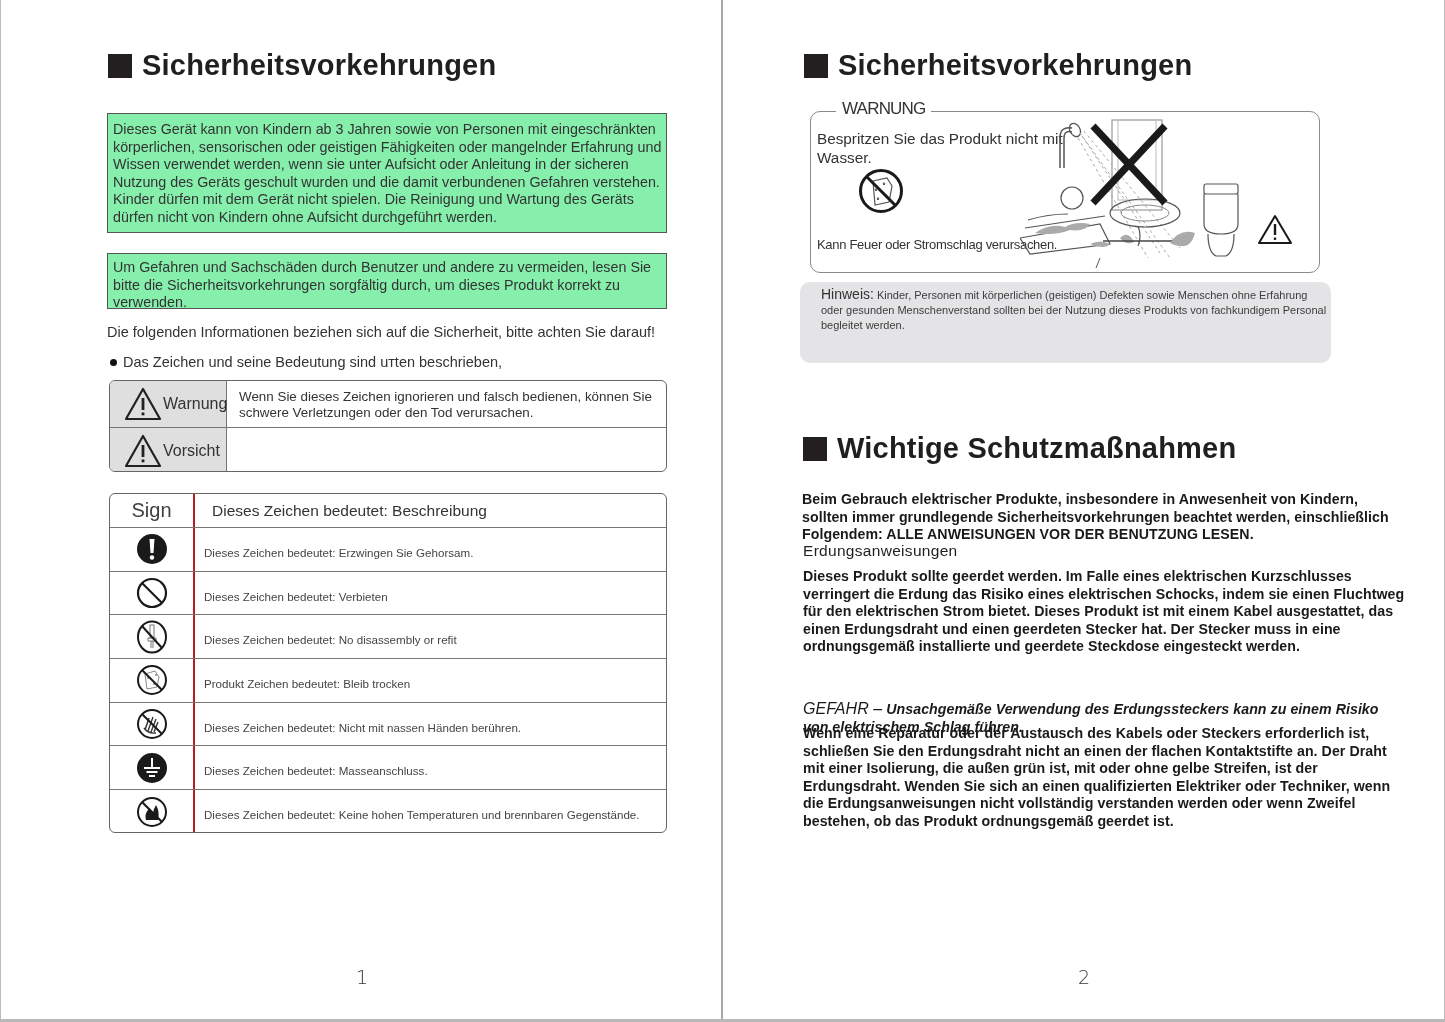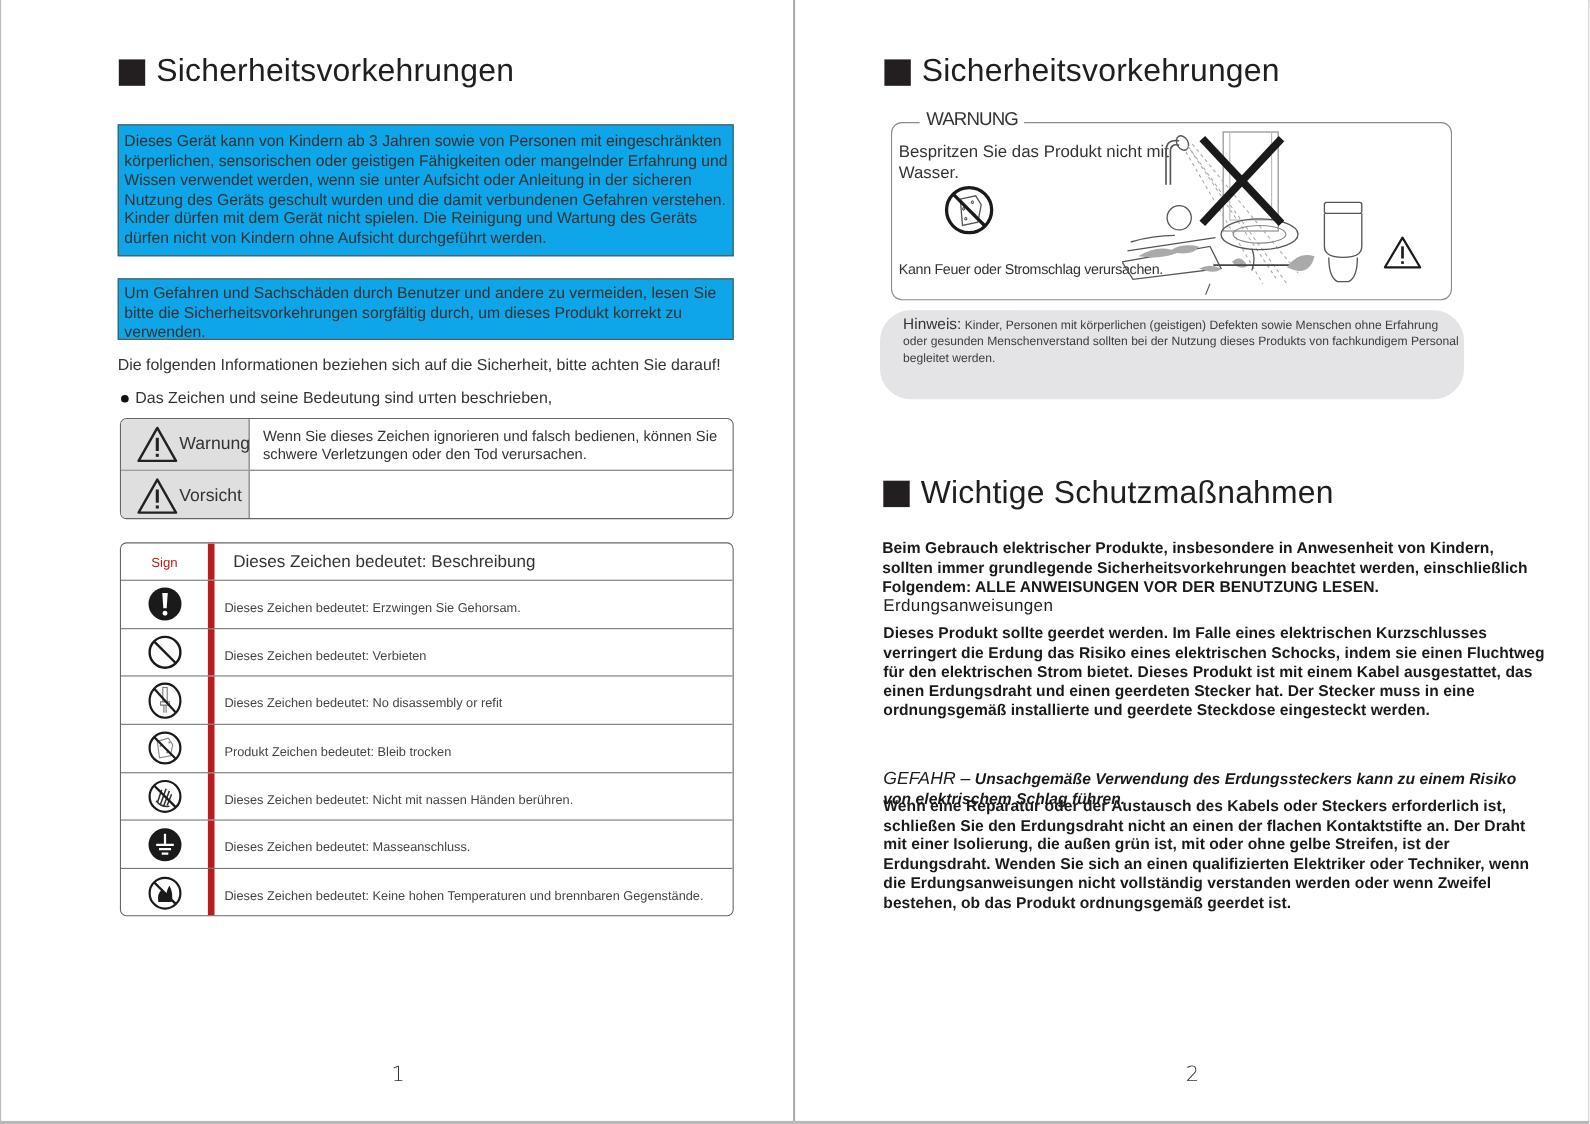--- a/index.html
+++ b/index.html
@@ -13,7 +13,7 @@
   .bottom-edge { position: absolute; left: 0; top: 1019px; width: 1445px; height: 3px; background: #b8b8b8; }
   .top-edge { position: absolute; left: 0; top: 0; width: 1445px; height: 1px; background: #d0d0d0; }
 
-  .heading { position: absolute; display: flex; align-items: center; font-size: 29px; color: #1f1f1f; font-weight: normal; letter-spacing: 0.2px; }
+  .heading { position: absolute; display: flex; align-items: center; font-size: 29px; color: #1f1f1f; font-weight: bold; letter-spacing: 0.2px; }
   .heading .sq { width: 24px; height: 24px; background: #231f20; margin-right: 10px; flex: none; }
 
   .gray-box { position: absolute; background: #0ea5e9; border: 1px solid #555; padding: 7px 0 4px 5px; font-size: 14.3px; line-height: 17.6px; color: #333; }

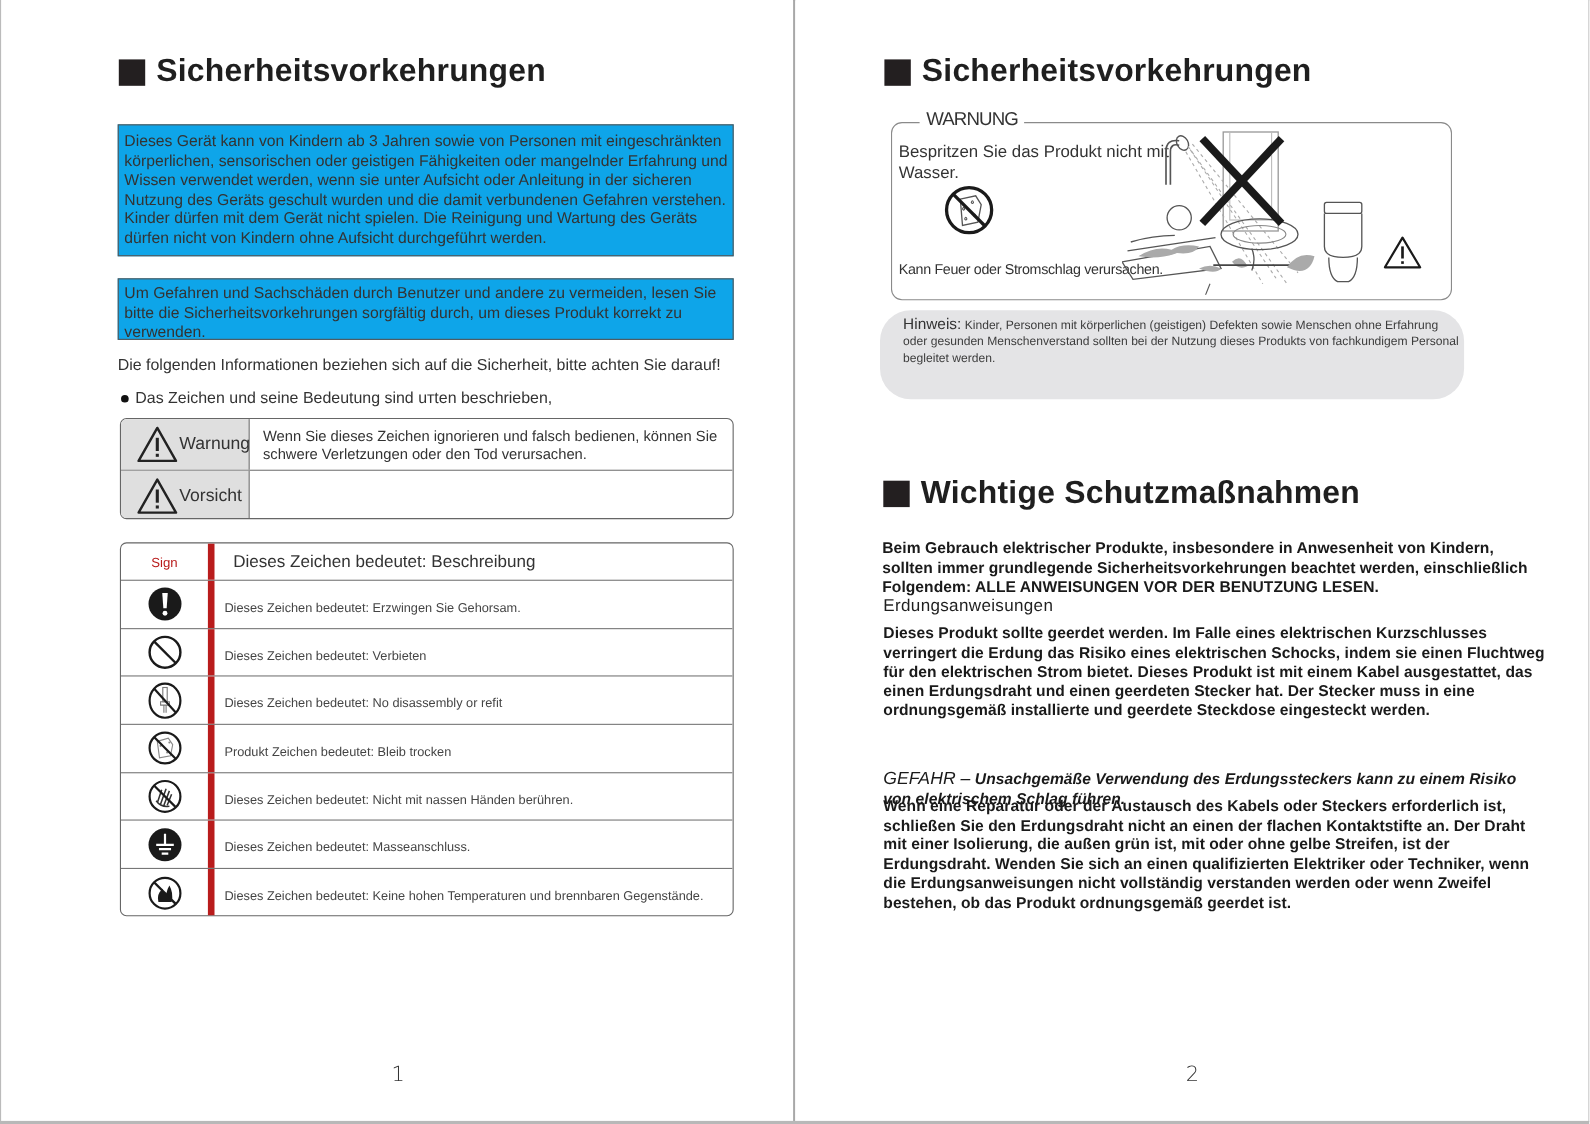--- a/index.html
+++ b/index.html
@@ -16,7 +16,7 @@
   .heading { position: absolute; display: flex; align-items: center; font-size: 29px; color: #1f1f1f; font-weight: bold; letter-spacing: 0.2px; }
   .heading .sq { width: 24px; height: 24px; background: #231f20; margin-right: 10px; flex: none; }
 
-  .gray-box { position: absolute; background: #0ea5e9; border: 1px solid #555; padding: 7px 0 4px 5px; font-size: 14.3px; line-height: 17.6px; color: #333; }
+  .gray-box { position: absolute; background: #86efac; border: 1px solid #555; padding: 7px 0 4px 5px; font-size: 14.3px; line-height: 17.6px; color: #333; }
 
   .plain { position: absolute; font-size: 14.5px; color: #333; }
   .bullet-line { display: flex; align-items: center; }

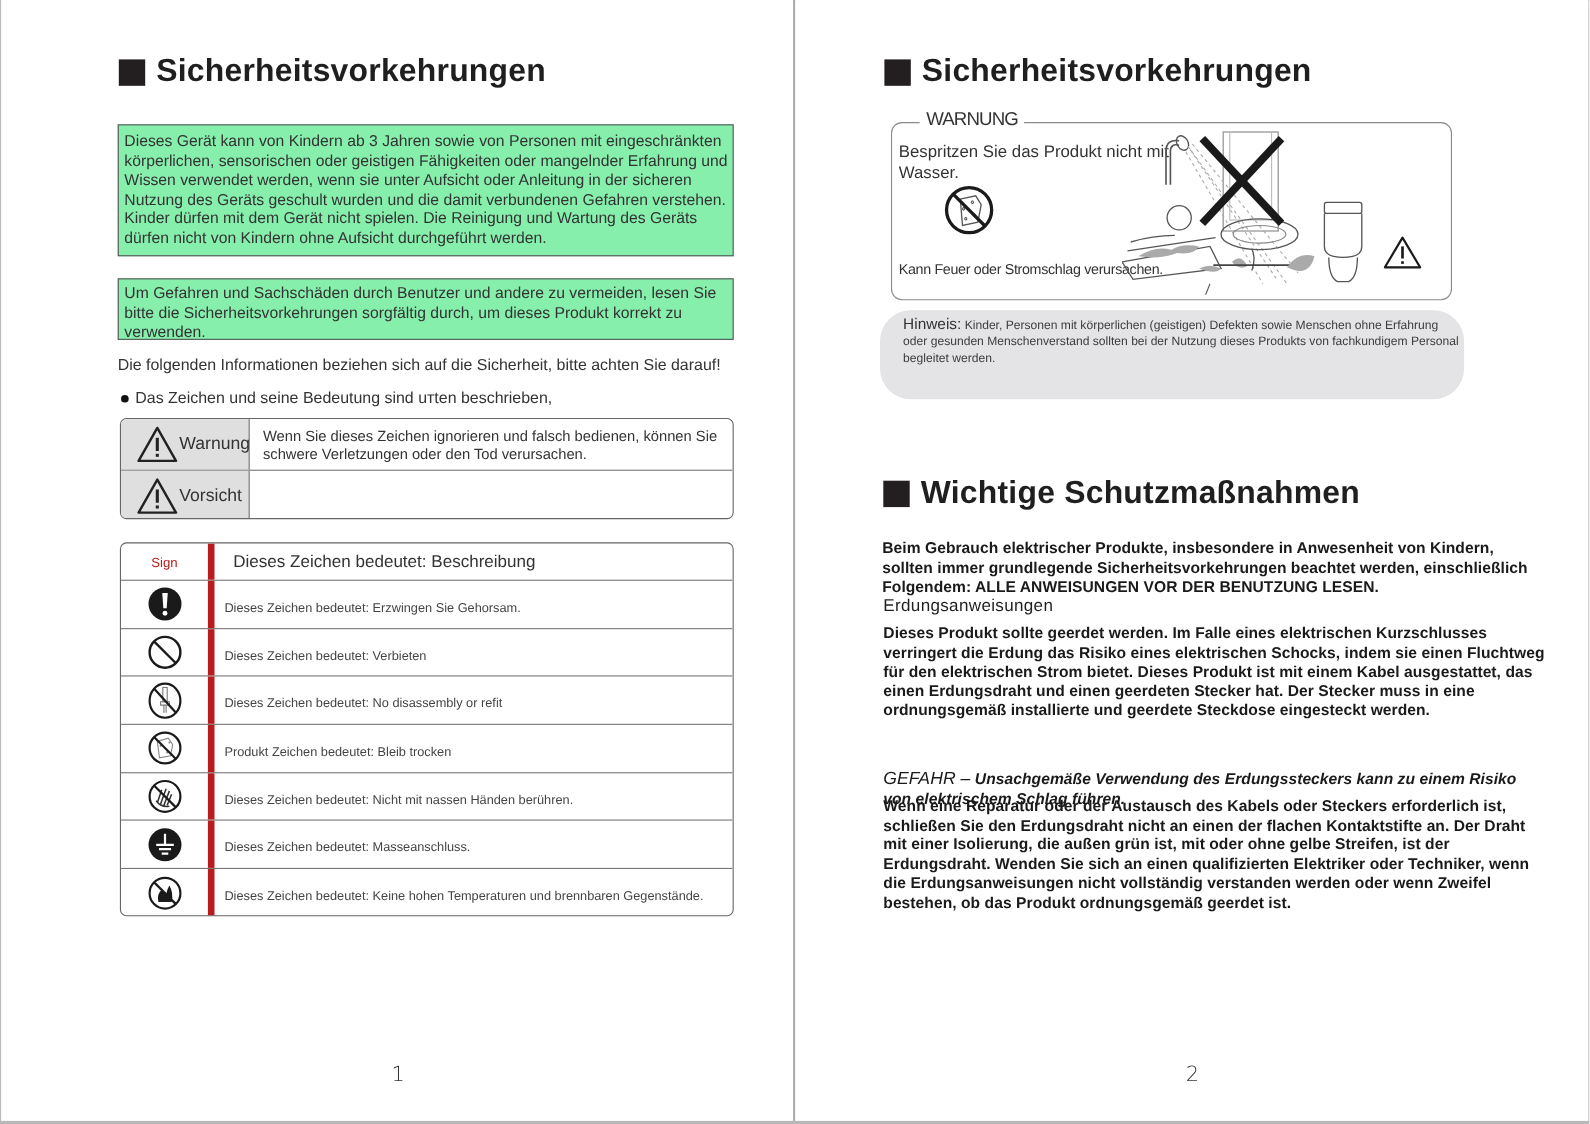--- a/index.html
+++ b/index.html
@@ -44,7 +44,7 @@
   .warn-msg { position: absolute; left: 817px; top: 129px; font-size: 15.3px; line-height: 19px; color: #333; width: 250px; }
   .warn-small { position: absolute; left: 817px; top: 237px; font-size: 13px; color: #333; letter-spacing: -0.3px; }
 
-  .hint-box { position: absolute; left: 800px; top: 282px; width: 531px; height: 81px; background: #e4e4e6; border-radius: 28px; padding: 5px 0 0 21px; font-size: 11px; line-height: 15px; color: #3c3c3c; }
+  .hint-box { position: absolute; left: 800px; top: 282px; width: 531px; height: 81px; background: #e4e4e6; border-radius: 10px; padding: 5px 0 0 21px; font-size: 11px; line-height: 15px; color: #3c3c3c; }
   .hint-box .hint-label { font-size: 14px; color: #333; }
 
   .body-bold { position: absolute; font-size: 14.2px; line-height: 17.6px; color: #1a1a1a; font-weight: bold; letter-spacing: 0.05px; }

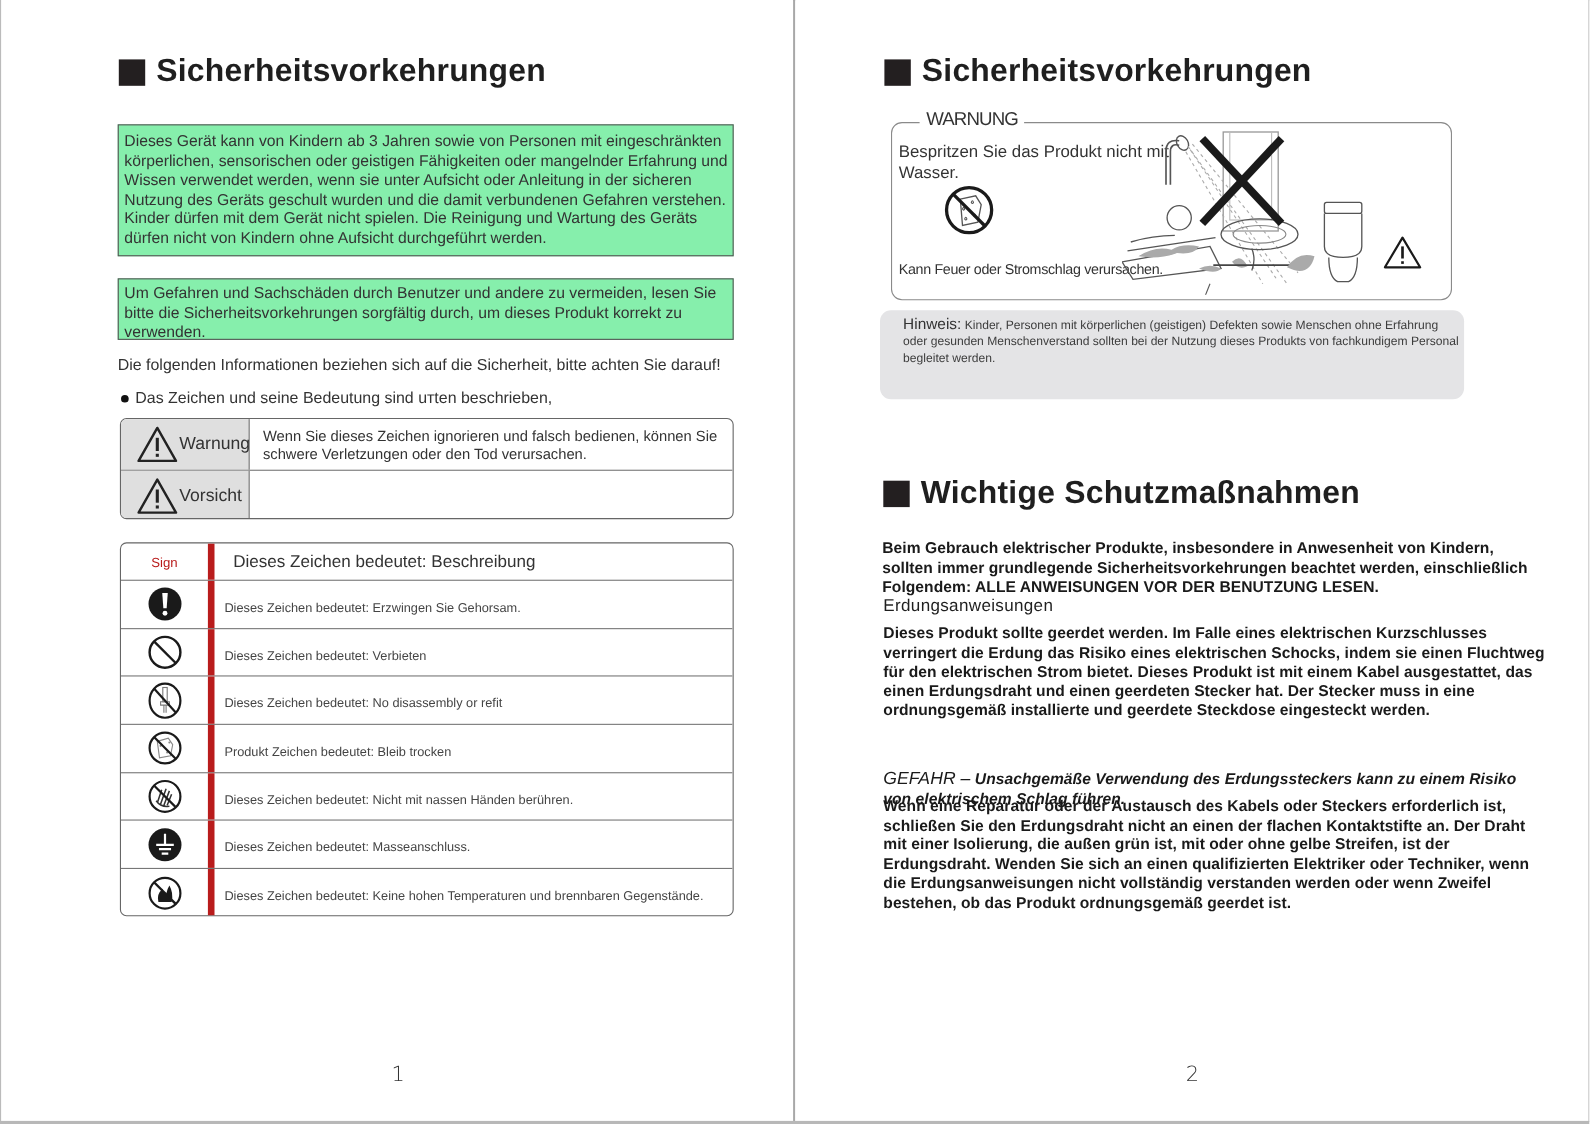--- a/index.html
+++ b/index.html
@@ -33,7 +33,7 @@
   .sign-row { display: flex; border-bottom: 1px solid #777; height: 43.7px; }
   .sign-row:last-child { border-bottom: none; }
   .sign-row.header { height: 34px; }
-  .sign-cell { width: 85px; border-right: 6px solid #b91c1c; display: flex; align-items: center; justify-content: center; font-size: 12px; color: #b91c1c; flex: none; }
+  .sign-cell { width: 85px; border-right: 2px solid #b91c1c; display: flex; align-items: center; justify-content: center; font-size: 20px; color: #404040; flex: none; }
   .desc-cell { display: flex; align-items: center; padding-left: 9px; font-size: 11.6px; color: #444; padding-top: 6px; }
   .sign-row.header .desc-cell { font-size: 15.5px; color: #333; padding-left: 17px; padding-top: 0; }
 

